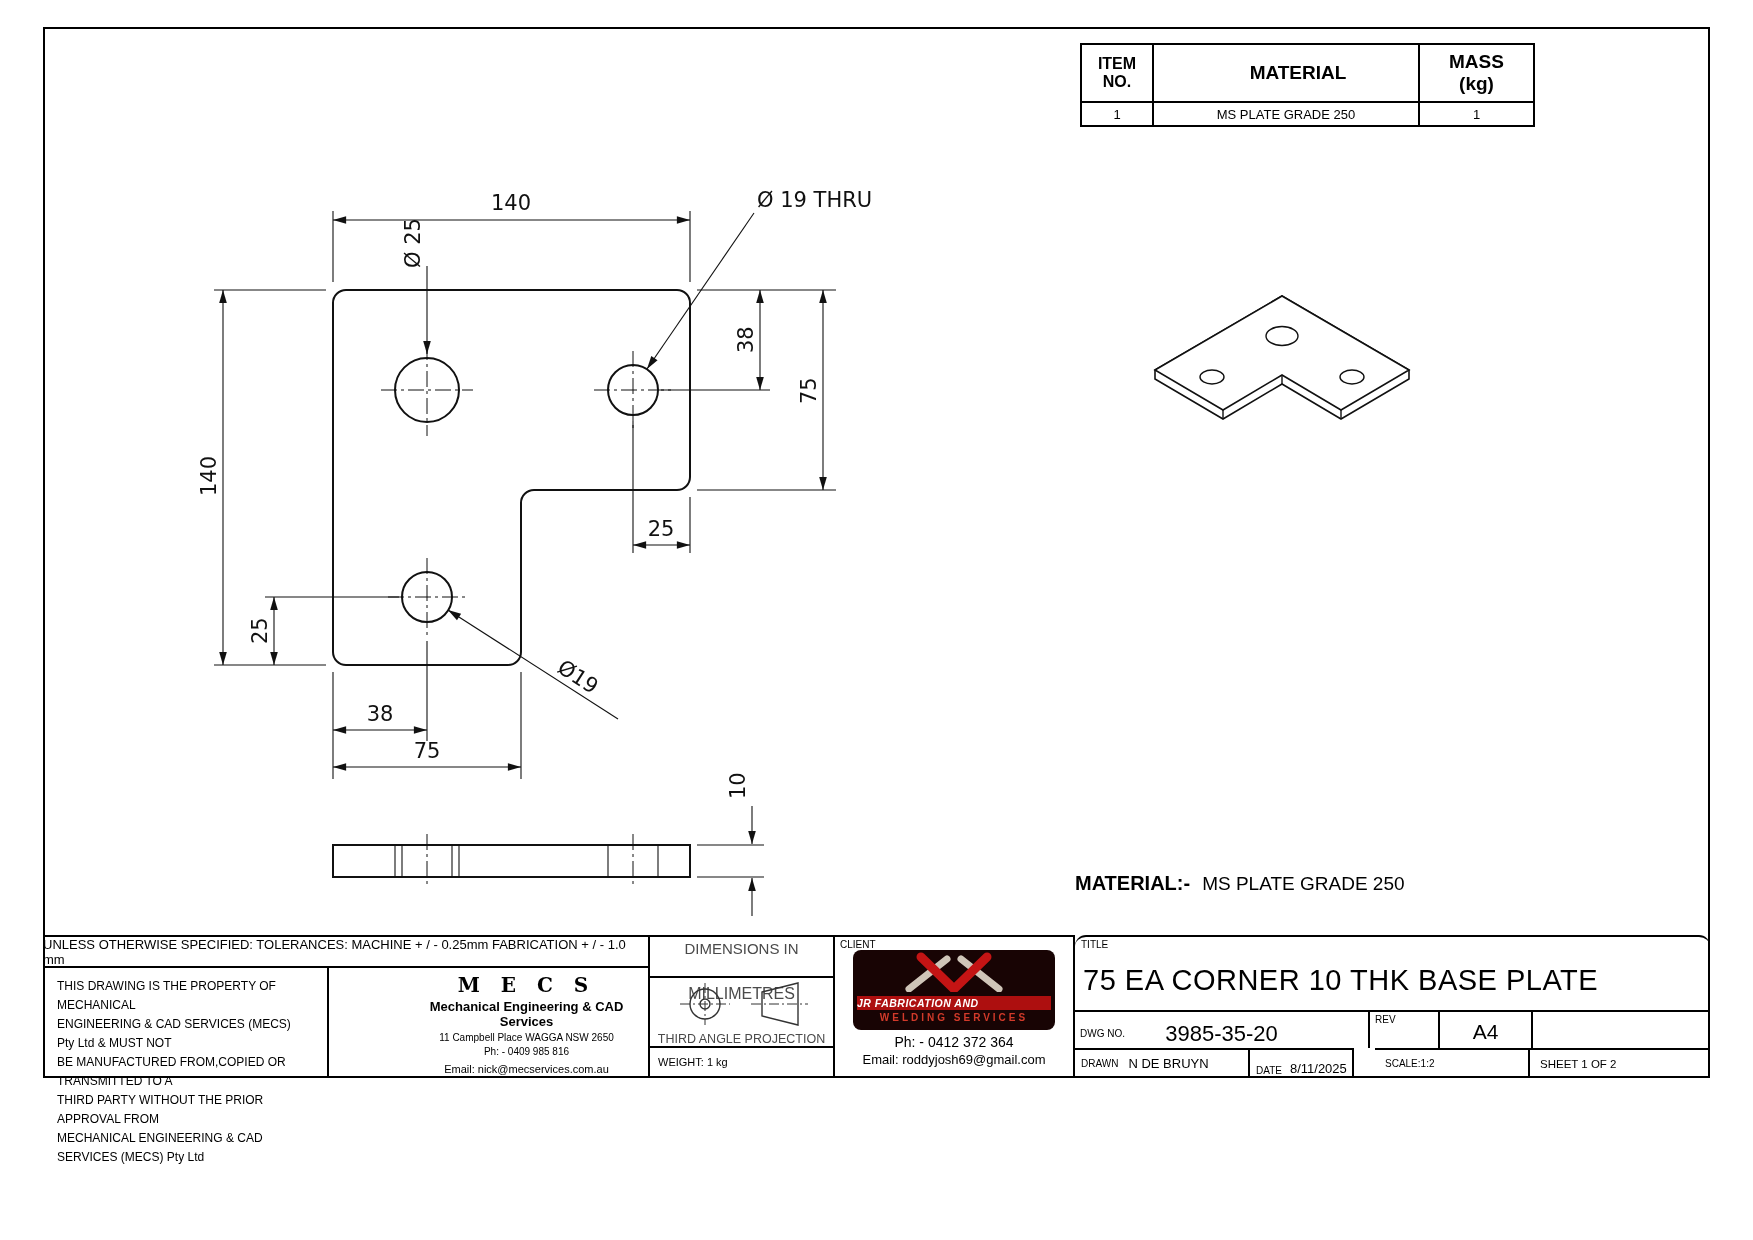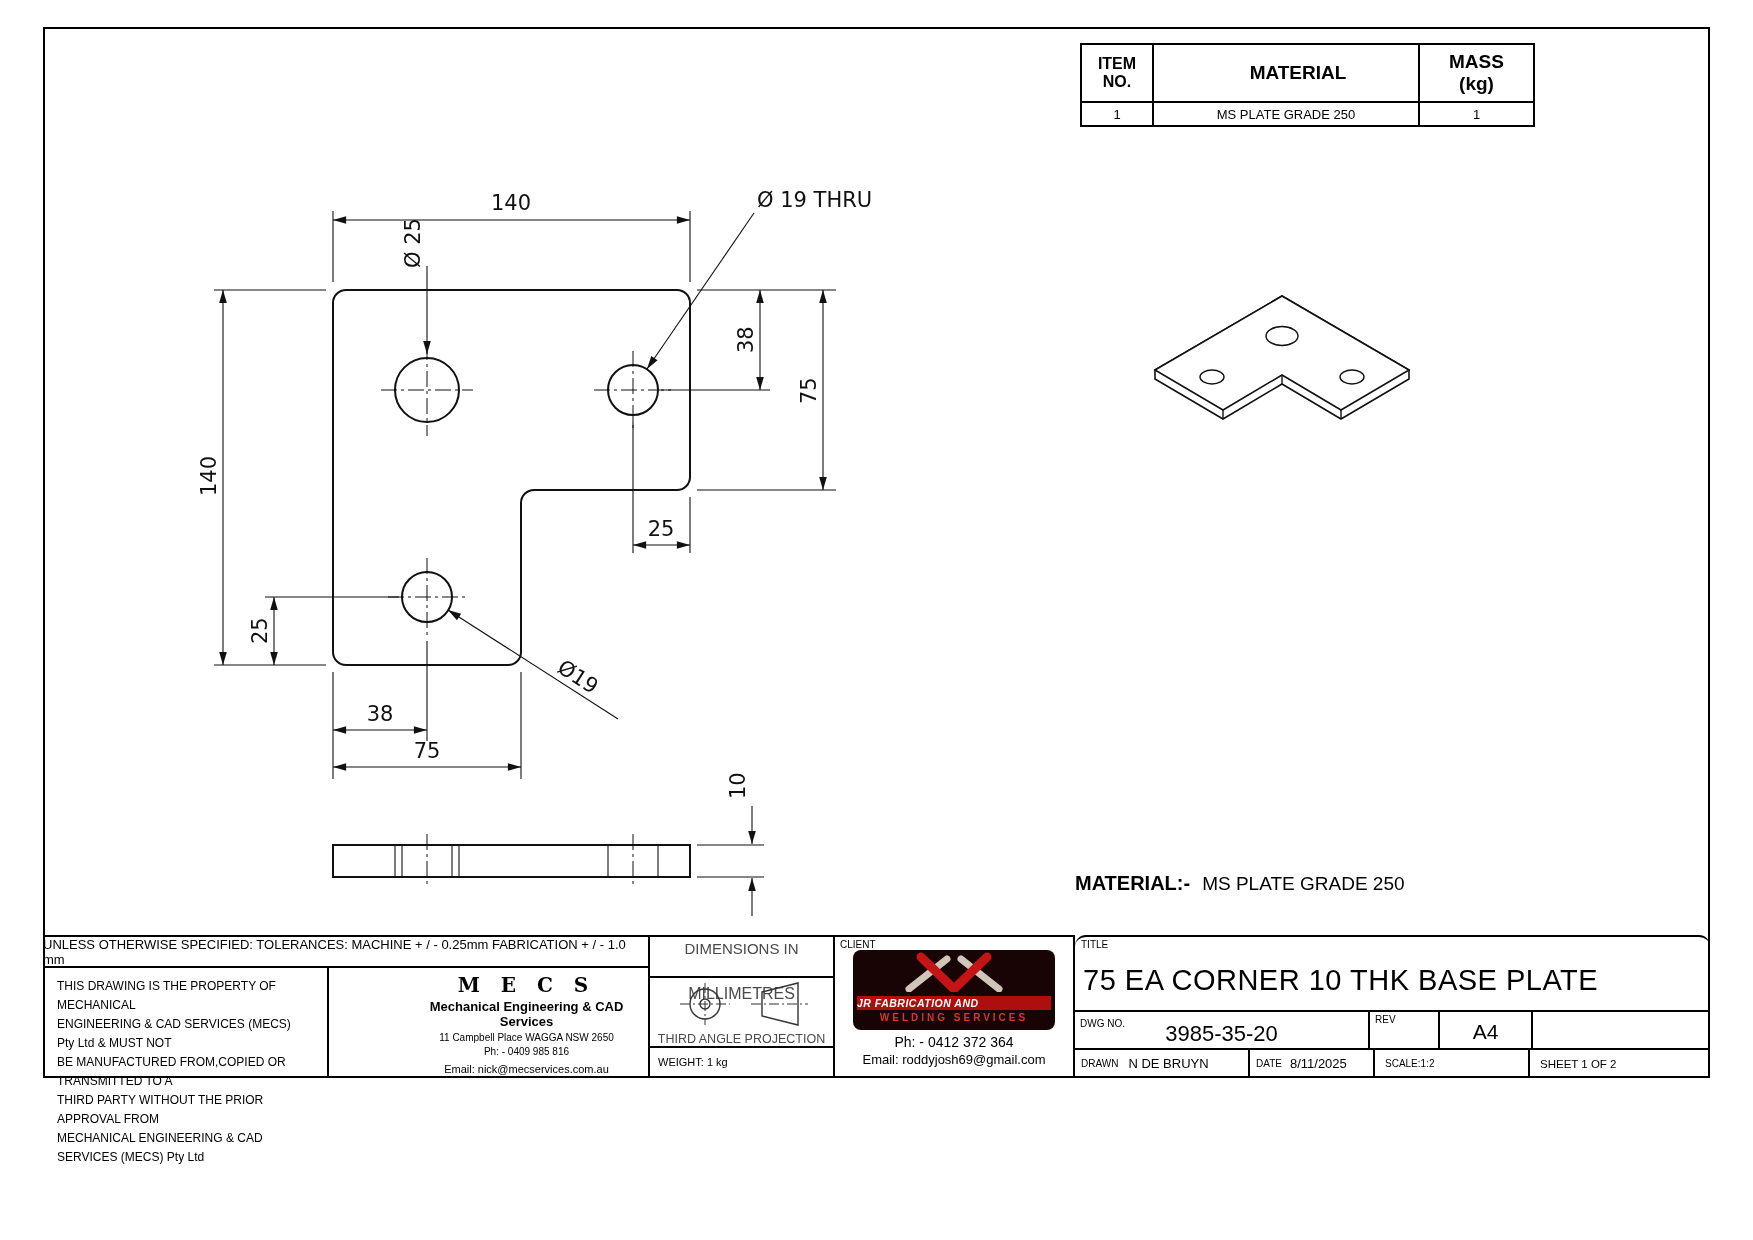--- a/index.html
+++ b/index.html
@@ -270,7 +270,7 @@
 </div>
 
 <div class="abs bt br" style="left:1075px;top:1010px;width:295px;height:38px;">
-  <span class="lbl abs" style="left:5px;top:6px;">DWG NO.</span>
+  <span class="lbl abs" style="left:5px;top:16px;">DWG NO.</span>
   <div style="font-size:22px;text-align:center;padding-top:9px;">3985-35-20</div>
 </div>
 <div class="abs bt br" style="left:1370px;top:1010px;width:70px;height:38px;">

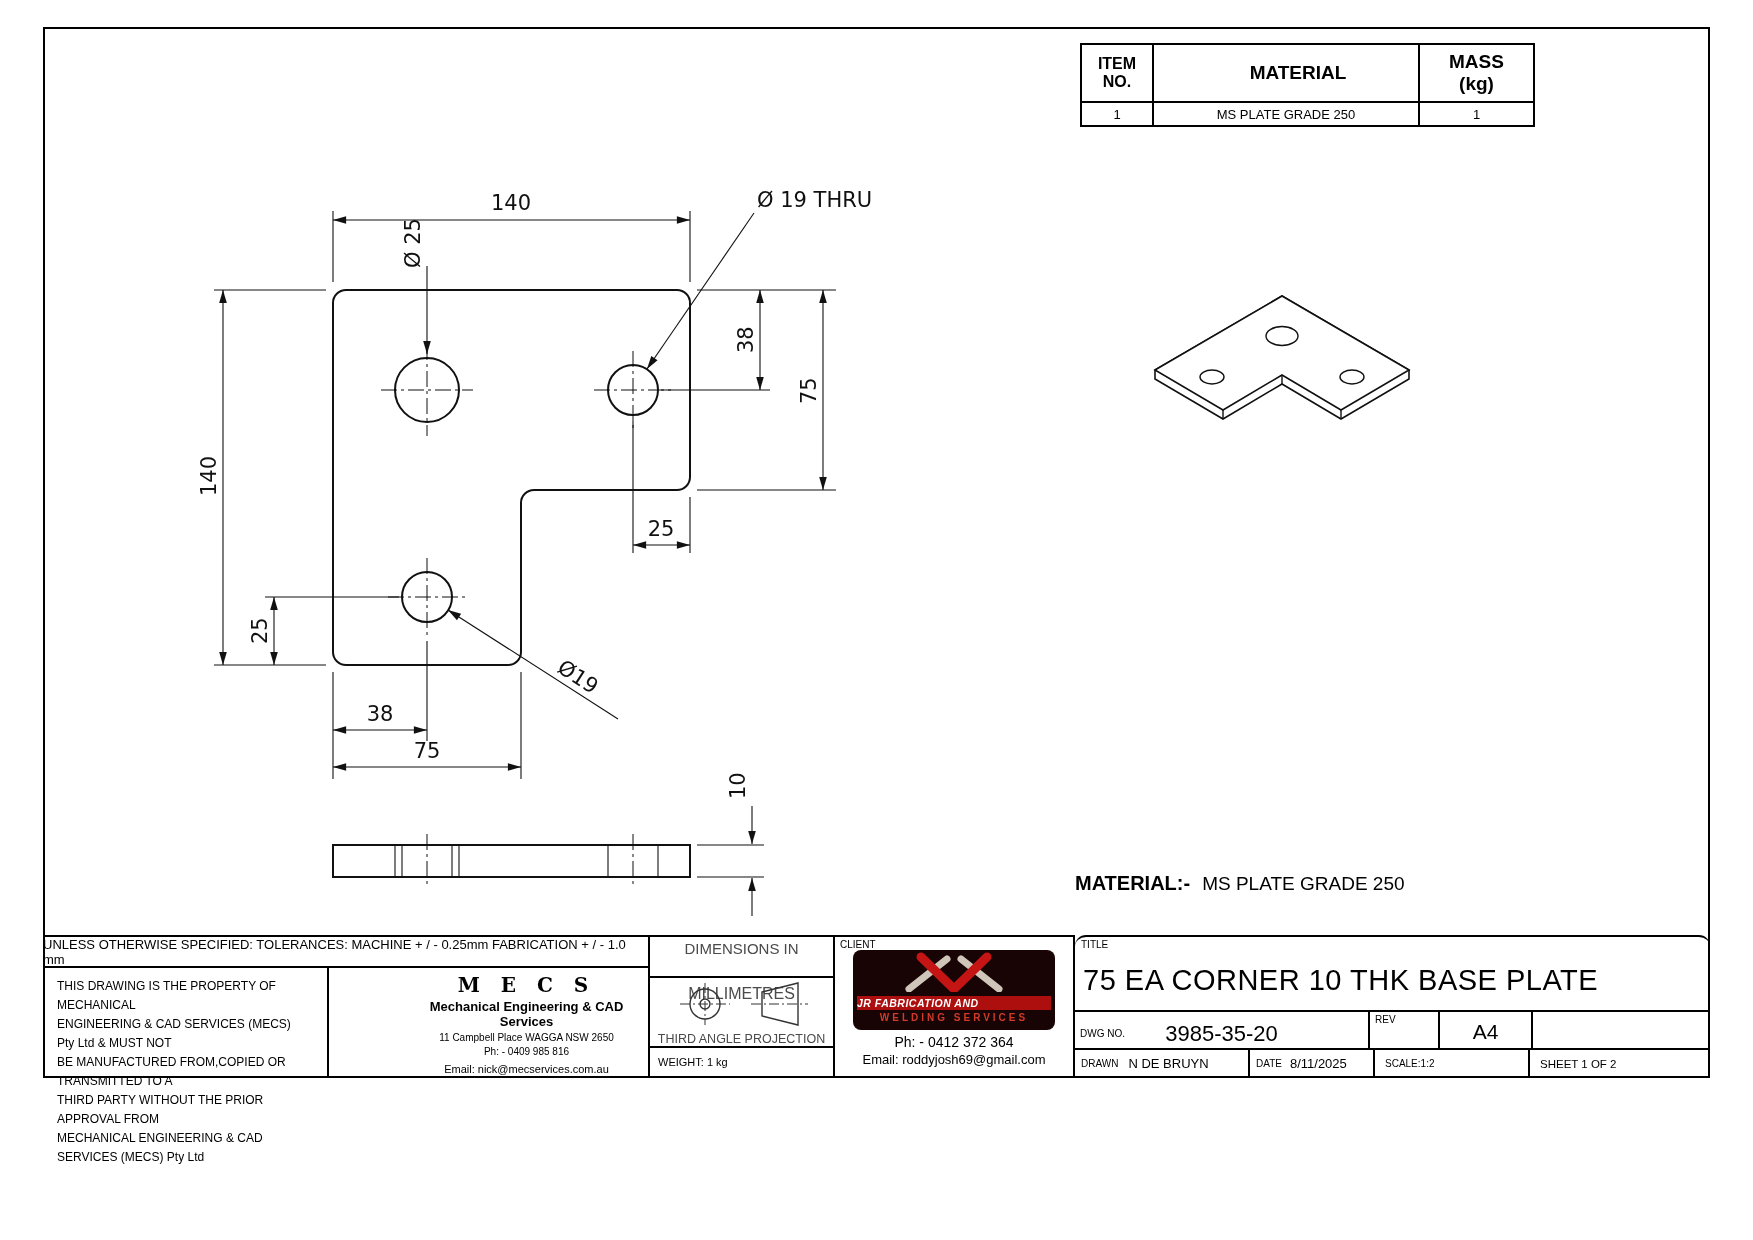--- a/index.html
+++ b/index.html
@@ -285,7 +285,7 @@
   <span class="lbl">DRAWN</span>
   <span style="font-size:13px;">N DE BRUYN</span>
 </div>
-<div class="abs bt br" style="left:1250px;top:1048px;width:125px;height:28px;display:flex;align-items:center;gap:8px;padding-left:6px;">
+<div class="abs bt br" style="left:1250px;top:1048px;width:104px;height:28px;display:flex;align-items:flex-end;gap:8px;padding-left:6px;">
   <span class="lbl">DATE</span>
   <span style="font-size:13px;">8/11/2025</span>
 </div>

